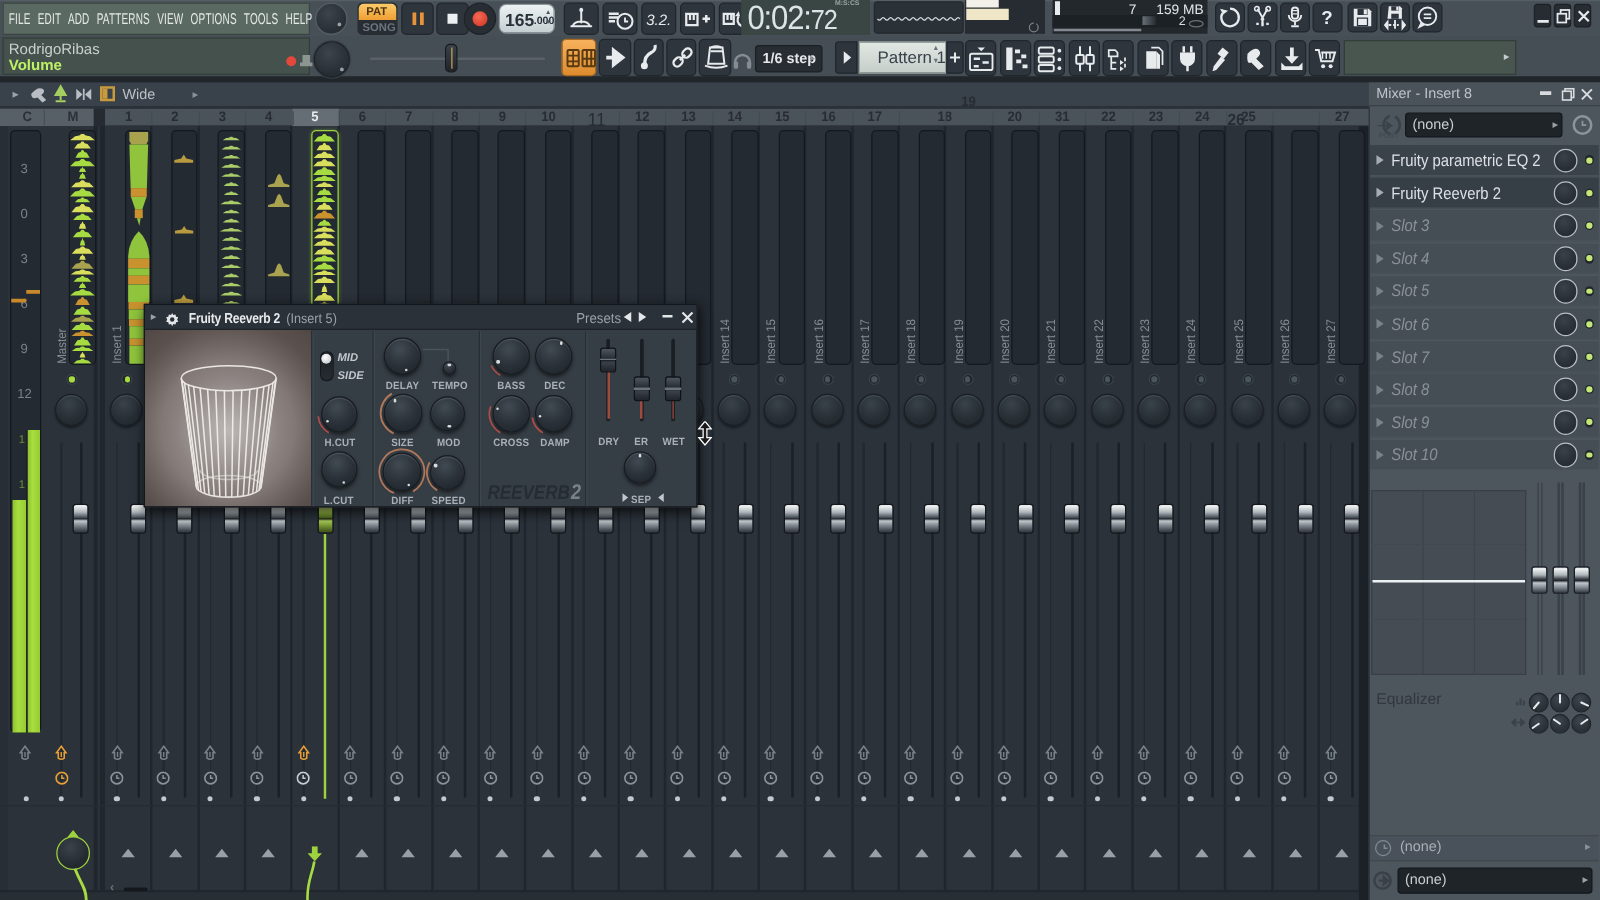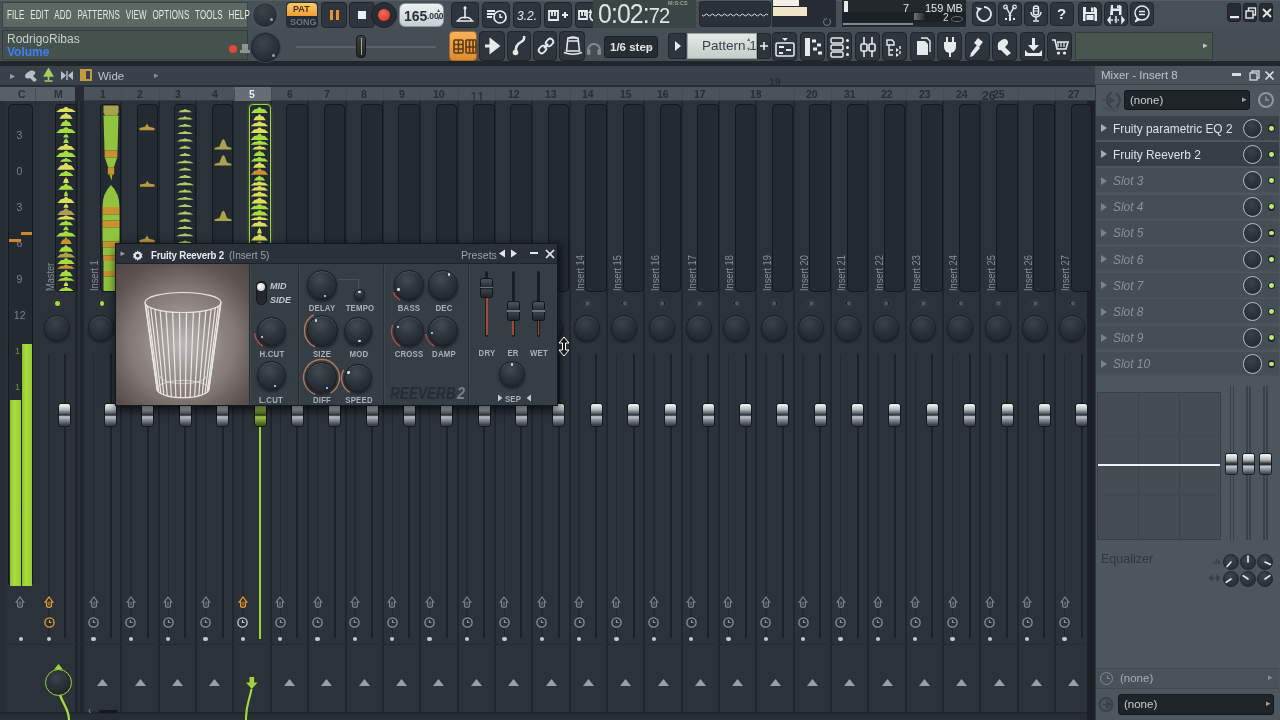--- a/index.html
+++ b/index.html
@@ -115,7 +115,7 @@
     </svg></div>
 <div style="position:absolute;left:2px;top:30px;width:246px;height:30px;background:#45514C;border:1px solid #333E39;"></div>
 <div style="position:absolute;left:7px;top:33px;font-size:12px;color:#C9CFCC;font-weight:400;white-space:nowrap;line-height:1;">RodrigoRibas</div>
-<div style="position:absolute;left:7px;top:46px;font-size:12px;color:#3b82f6;font-weight:700;white-space:nowrap;line-height:1;">Volume</div>
+<div style="position:absolute;left:7px;top:46px;font-size:12px;color:#bef264;font-weight:700;white-space:nowrap;line-height:1;">Volume</div>
 <div style="position:absolute;left:229px;top:45px;width:8px;height:8px;border-radius:50%;background:#E2493B;"></div>
 <svg style="position:absolute;left:239px;top:42px" width="12" height="13">
     <path d="M3 2 h6 v6 h-6 z M1 8 h10 v3 h-10 z" fill="#8D9591"></path>

